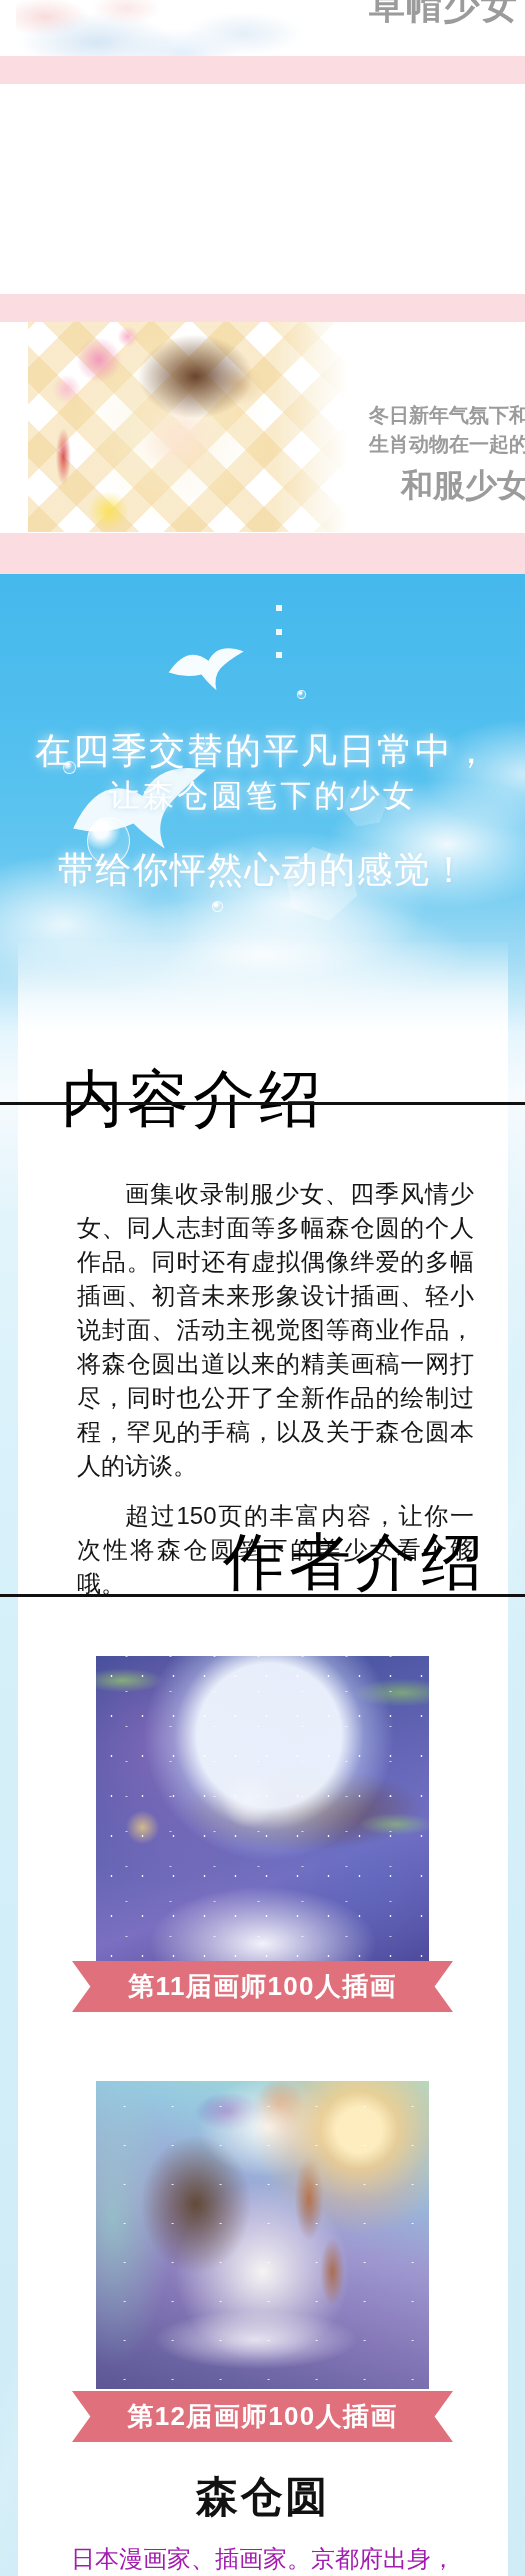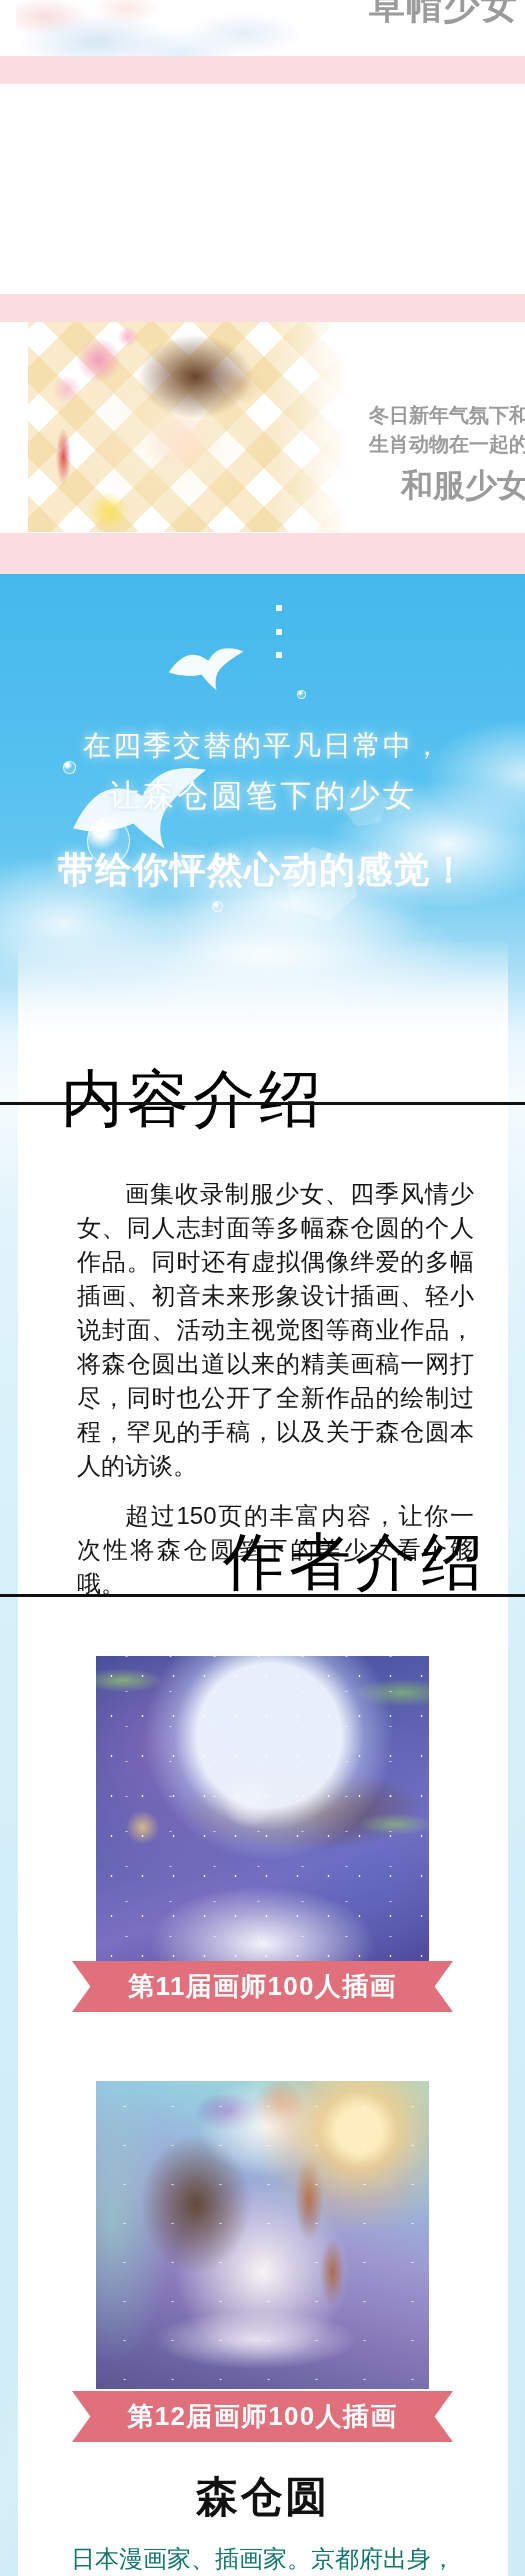--- a/index.html
+++ b/index.html
@@ -78,7 +78,7 @@
   .sky-serif{left:0;width:526px;text-align:center;color:#fff;
     font-family:"Liberation Serif","DejaVu Serif",serif;white-space:nowrap;
     text-shadow:0 0 10.5px rgba(255,255,255,.95), 0 1.3px 5.3px rgba(110,185,230,.55);}
-  #sky-line1{top:727px;font-size:28px;letter-spacing:2px;}
+  #sky-line1{top:727px;font-size:36px;letter-spacing:2px;}
   #sky-line2{top:775px;font-size:31px;letter-spacing:3.3px;}
   #sky-line3{top:846px;font-size:36px;font-weight:700;letter-spacing:1.3px;}
 

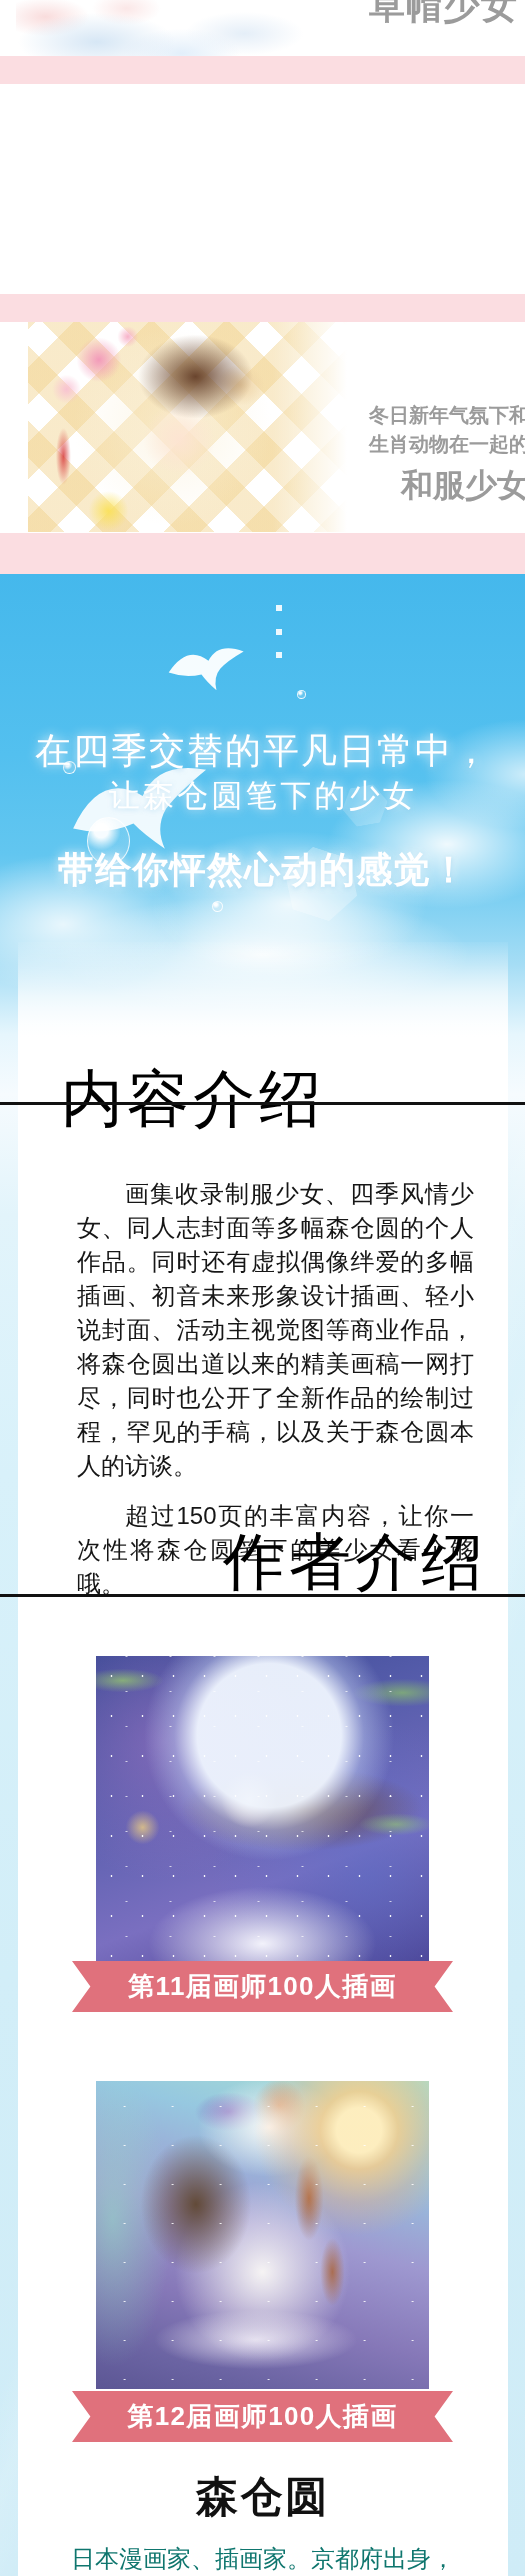--- a/index.html
+++ b/index.html
@@ -80,7 +80,7 @@
     text-shadow:0 0 10.5px rgba(255,255,255,.95), 0 1.3px 5.3px rgba(110,185,230,.55);}
   #sky-line1{top:727px;font-size:36px;letter-spacing:2px;}
   #sky-line2{top:775px;font-size:31px;letter-spacing:3.3px;}
-  #sky-line3{top:846px;font-size:36px;font-weight:700;letter-spacing:1.3px;}
+  #sky-line3{top:846px;font-size:36px;font-weight:400;letter-spacing:1.3px;}
 
   .sky-square{width:6px;height:6px;background:rgba(255,255,255,.9);}
   .hexagon{clip-path:polygon(25% 0,75% 0,100% 50%,75% 100%,25% 100%,0 50%);}

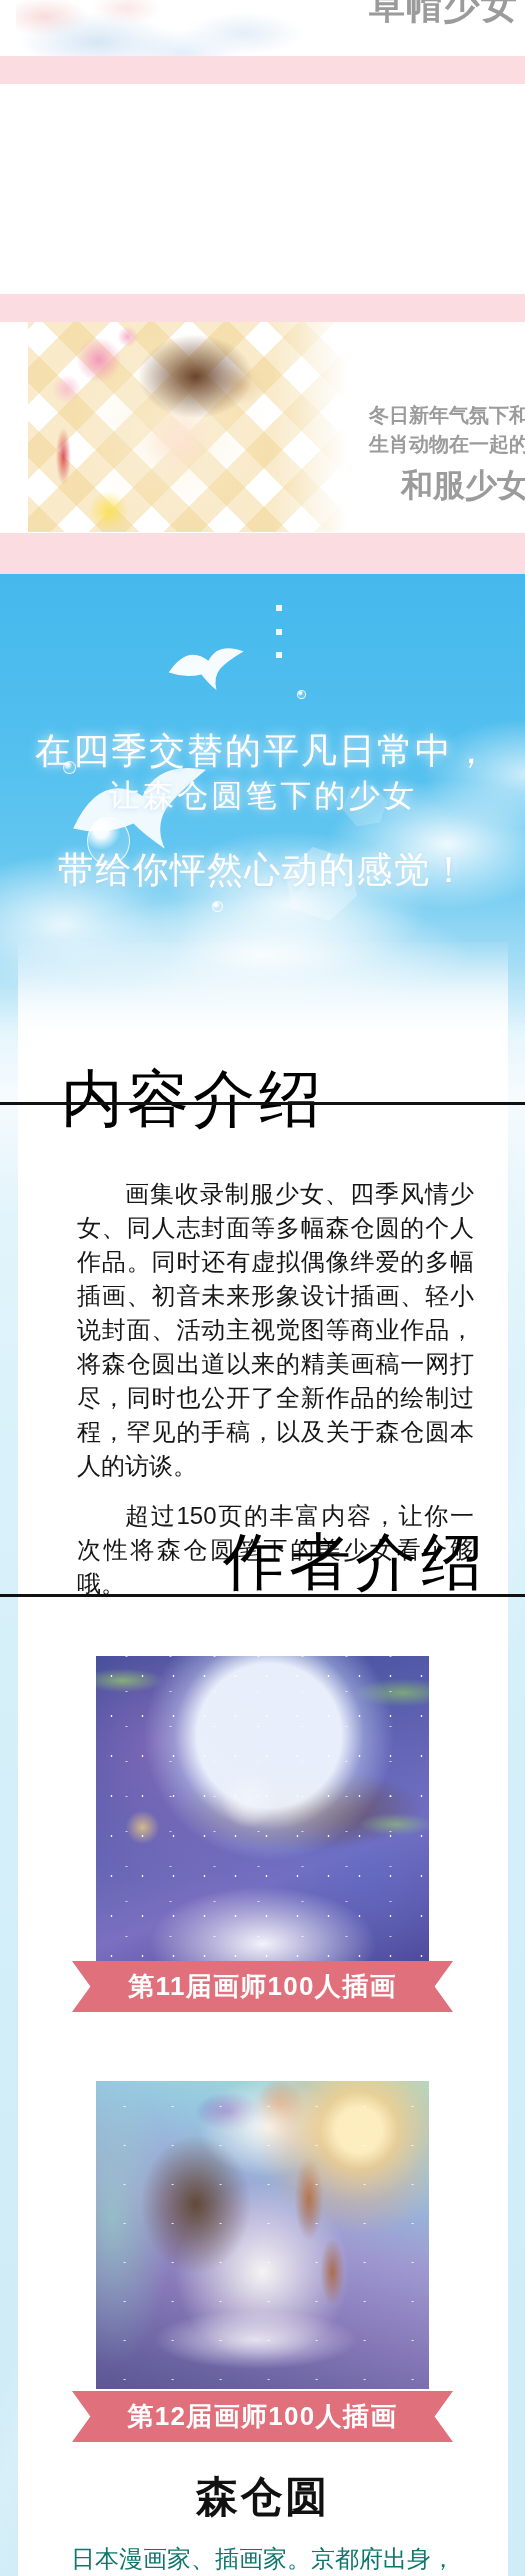--- a/index.html
+++ b/index.html
@@ -149,7 +149,7 @@
 
   
   #author-name{left:0;top:2469px;width:526px;text-align:center;font-size:42px;font-weight:700;color:#111;letter-spacing:2.6px;}
-  #author-bio{left:0;top:2543px;width:526px;text-align:center;font-size:24px;color:#0f766e;white-space:nowrap;}
+  #author-bio{left:0;top:2543px;width:526px;text-align:center;font-size:24px;color:#a21caf;white-space:nowrap;}
 </style>
 </head>
 <body>

